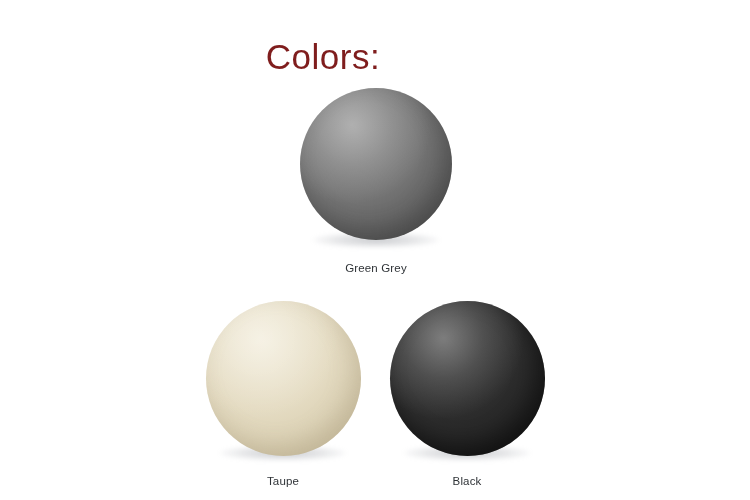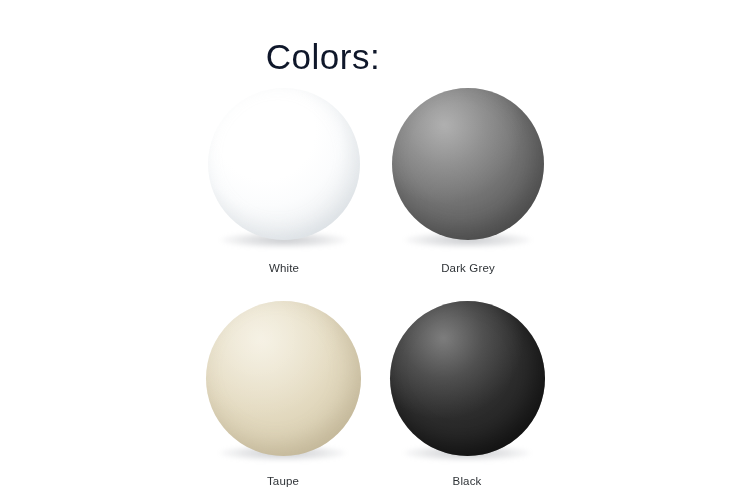--- a/index.html
+++ b/index.html
@@ -24,7 +24,7 @@
     font-size: 35px;
     font-weight: 400;
     letter-spacing: 0.5px;
-    color: #0f172a;
+    color: #7f1d1d;
     font-family: "Liberation Sans", "DejaVu Sans", sans-serif;
   }
 

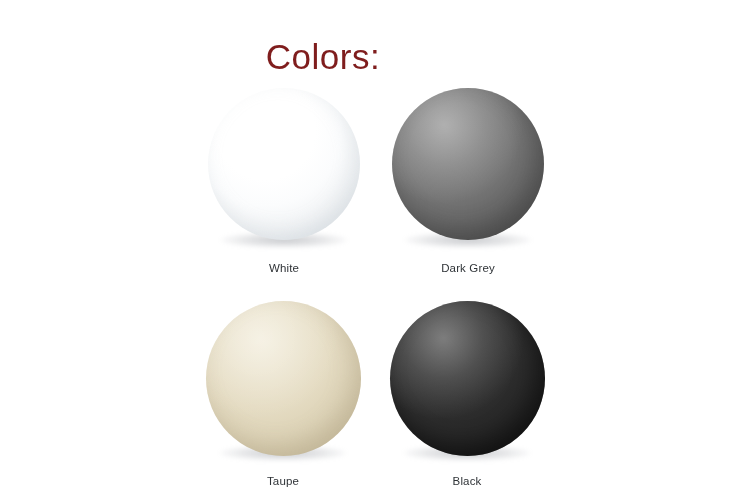--- a/index.html
+++ b/index.html
@@ -194,13 +194,6 @@
 
   <div class="swatch-row row-1">
 
-    <div class="swatch-cell">
-      <div class="sphere-wrap">
-        <div class="sphere-shadow"></div>
-        <div class="sphere sphere-white"></div>
-      </div>
-      <div class="swatch-label">White</div>
-    </div>
 
     <div class="swatch-cell">
       <div class="sphere-wrap">

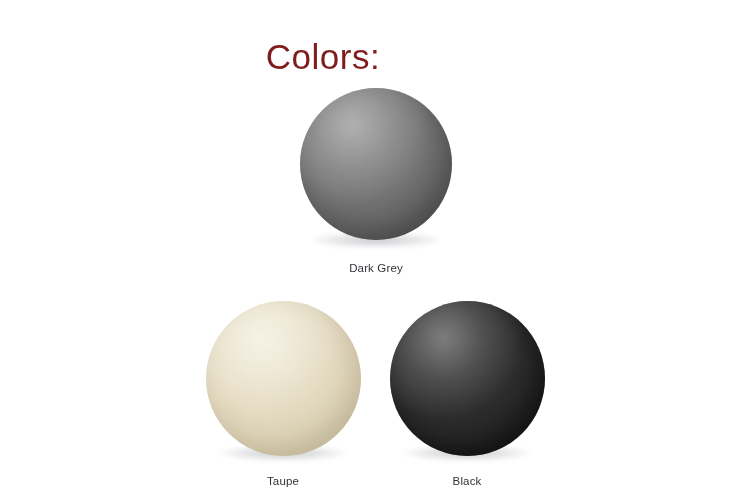--- a/index.html
+++ b/index.html
@@ -200,7 +200,7 @@
         <div class="sphere-shadow"></div>
         <div class="sphere sphere-darkgrey"></div>
       </div>
-      <div class="swatch-label">Dark Grey</div>
+      <div class="swatch-label">Green Grey</div>
     </div>
 
 

